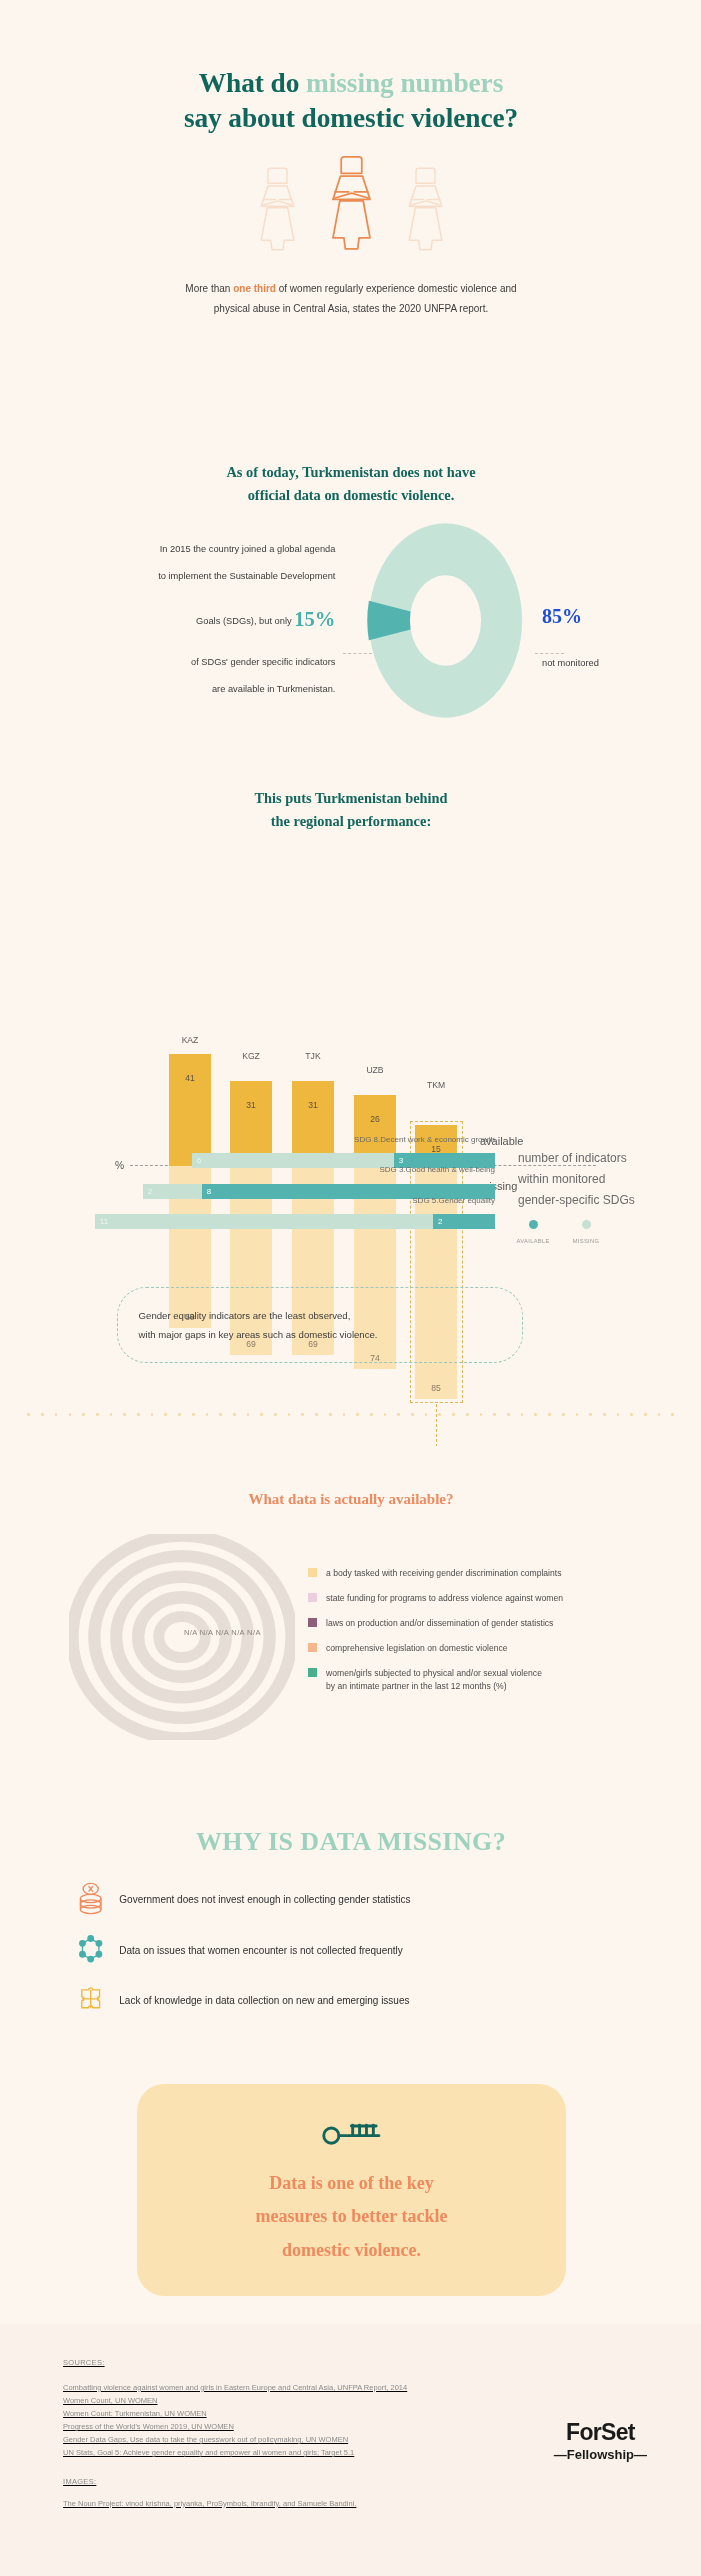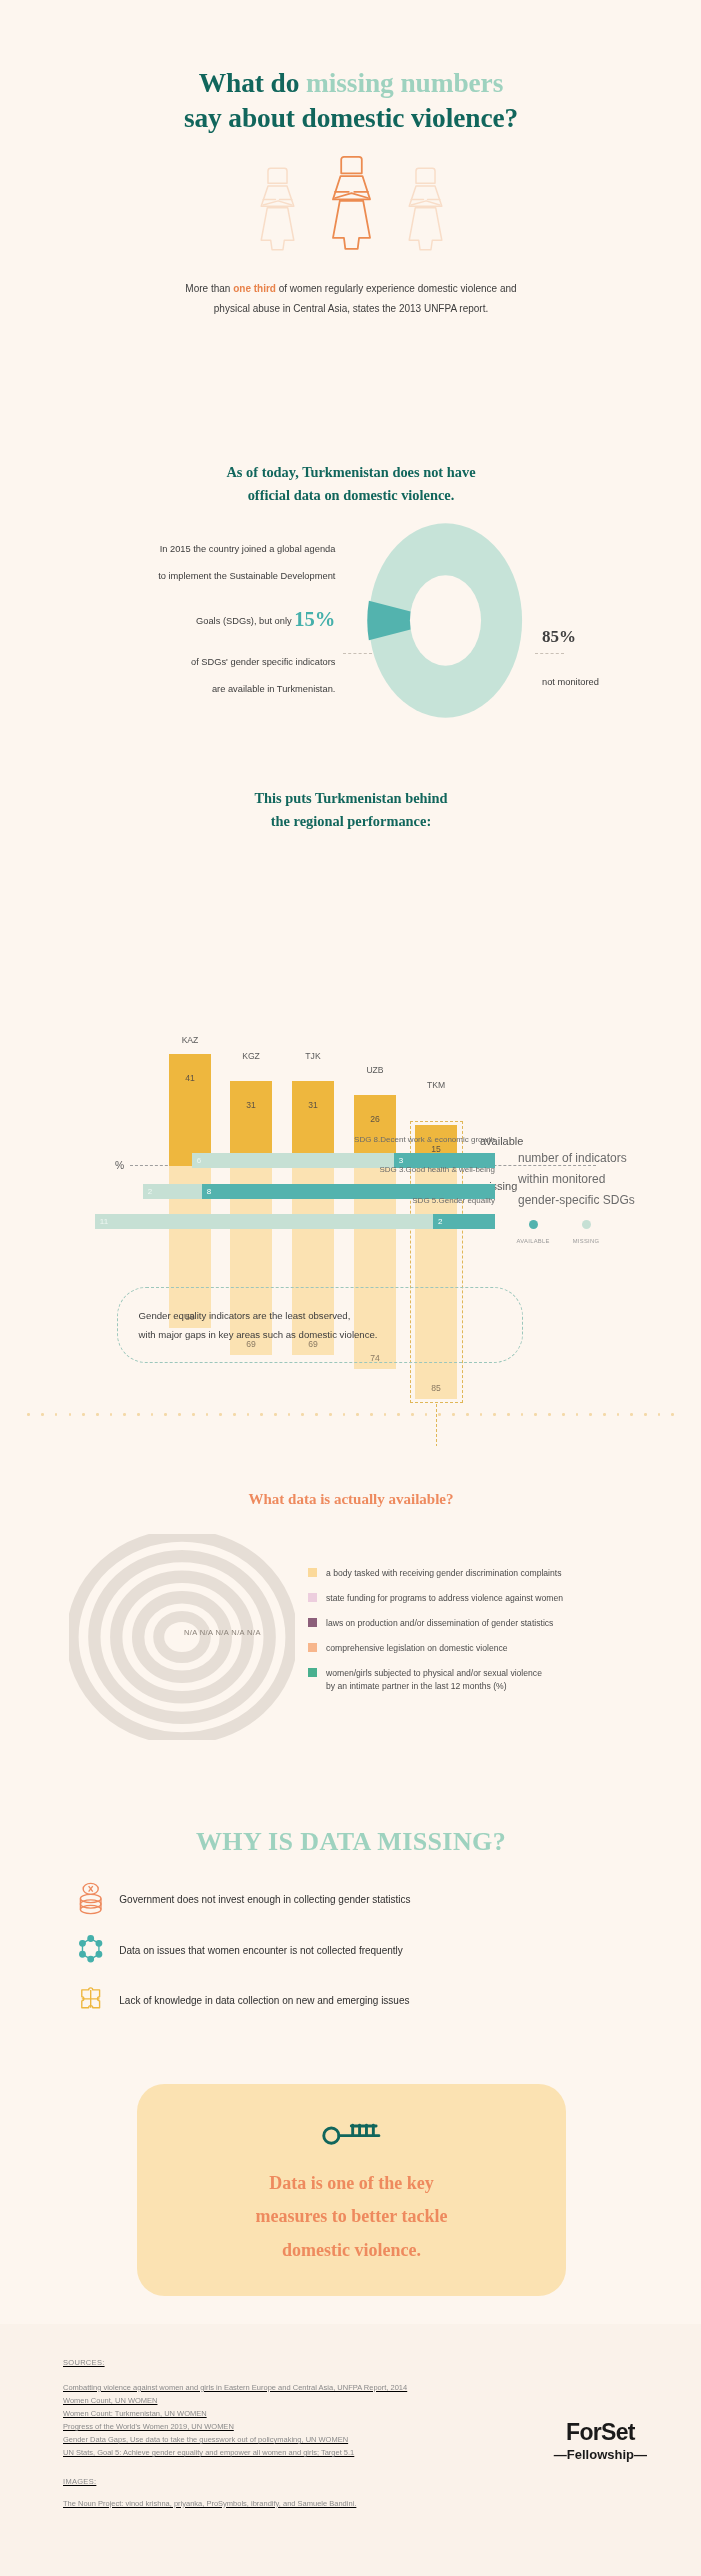--- a/index.html
+++ b/index.html
@@ -309,7 +309,7 @@
 
     <p class="lead">
       <span>More than </span><span class="hl">one third</span><span> of women regularly experience domestic violence and</span><br>
-      <span>physical abuse in Central Asia, states the 2013 UNFPA report.</span>
+      <span>physical abuse in Central Asia, states the 2020 UNFPA report.</span>
     </p>
   </div>
 

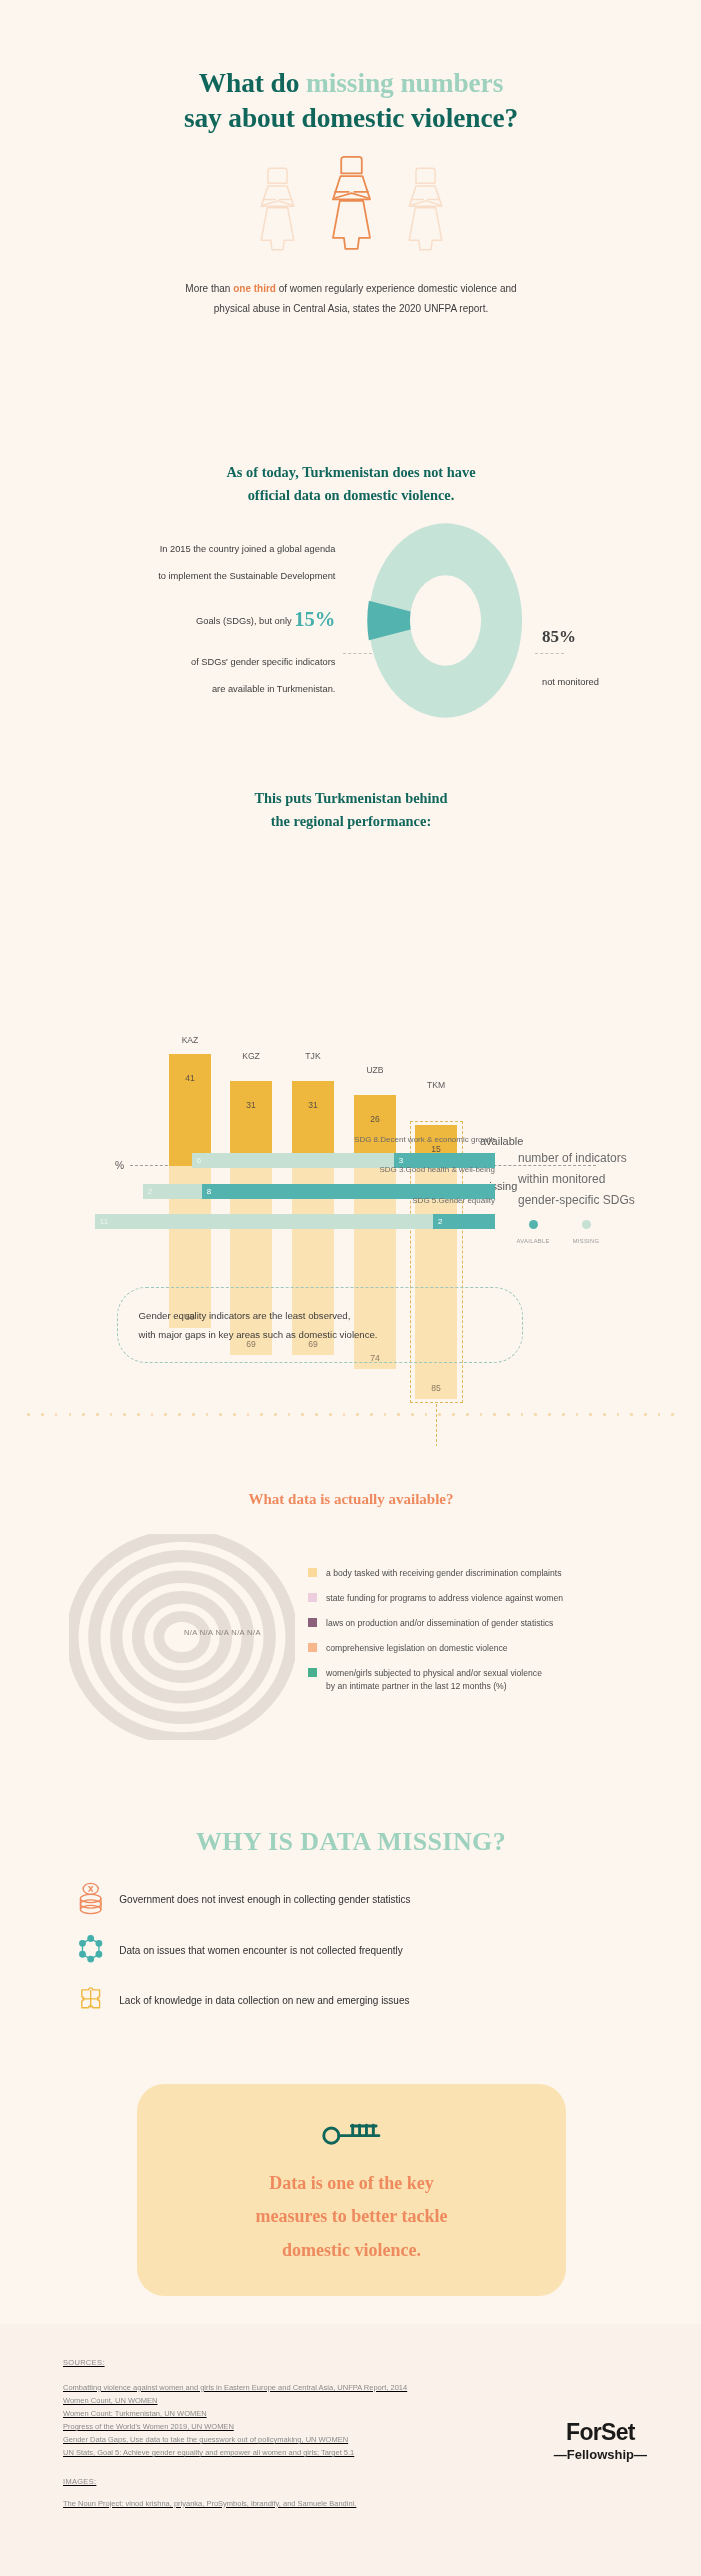--- a/index.html
+++ b/index.html
@@ -92,9 +92,9 @@
   .big85 {
     font-family: "Liberation Serif", serif;
     font-weight: bold;
-    font-size: 17px;
-    color: #404040;
-    margin-top: 106px;
+    font-size: 20px;
+    color: #1d4ed8;
+    margin-top: 84px;
     display: block;
   }
   .notmon { font-size: 9.3px; color: #3c3c3c; margin-top: 30px; display: block; }

